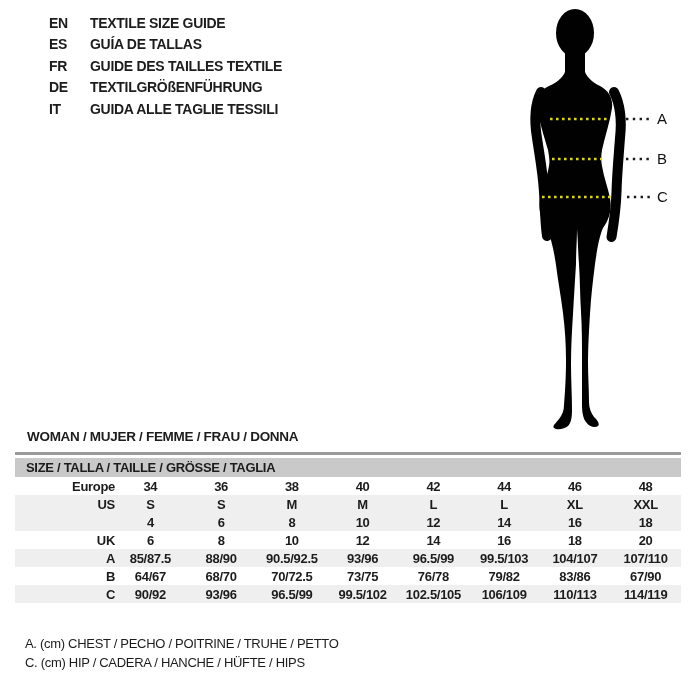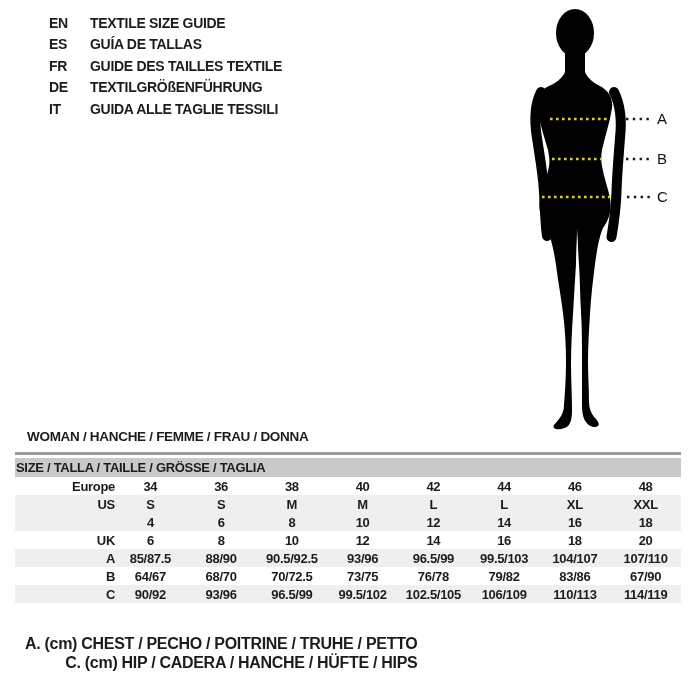--- a/index.html
+++ b/index.html
@@ -112,7 +112,7 @@
   </g>
 </svg>
 
-<div class="section-heading">WOMAN / HANCHE / FEMME / FRAU / DONNA</div>
+<div class="section-heading">WOMAN / MUJER / FEMME / FRAU / DONNA</div>
 
 <div class="size-table">
   <div class="table-top-rule"></div>

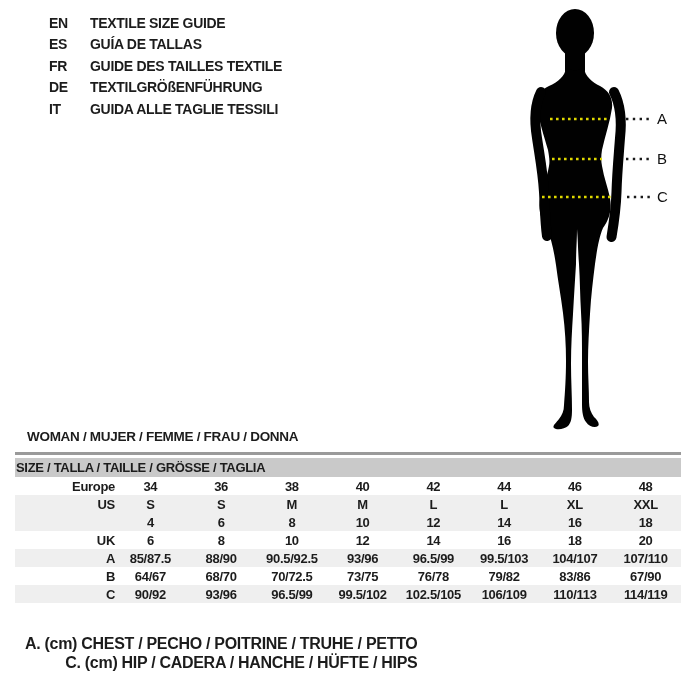--- a/index.html
+++ b/index.html
@@ -25,7 +25,7 @@
   .table-top-rule{height:3px;background:var(--rule-color,#9a9a9a);margin-bottom:3px;}
   .thead{
     height:19px;line-height:19px;background:var(--header-bg,#c9c9c9);
-    font-size:13px;font-weight:700;letter-spacing:-0.3px;padding-left:1px;
+    font-size:13px;font-weight:700;letter-spacing:-0.3px;padding-left:11px;
     box-sizing:border-box;
   }
   .trow{

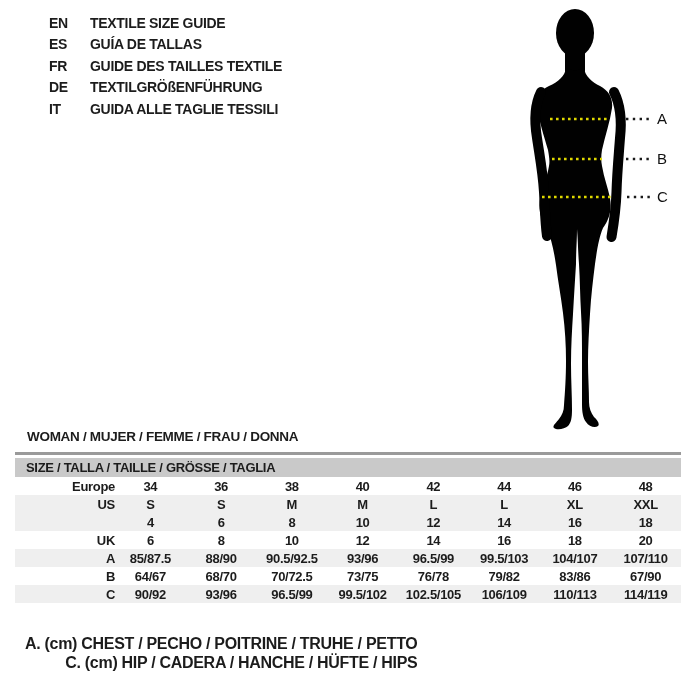--- a/index.html
+++ b/index.html
@@ -38,7 +38,7 @@
   .c.v{text-align:center;}
   
   .legend{position:absolute;left:25px;top:634px;}
-  .legend-line{height:19.3px;line-height:19.3px;font-size:16px;font-weight:700;letter-spacing:-0.3px;text-align:right;}
+  .legend-line{height:19.3px;line-height:19.3px;font-size:13px;font-weight:400;letter-spacing:-0.3px;}
 </style>
 </head>
 <body>

